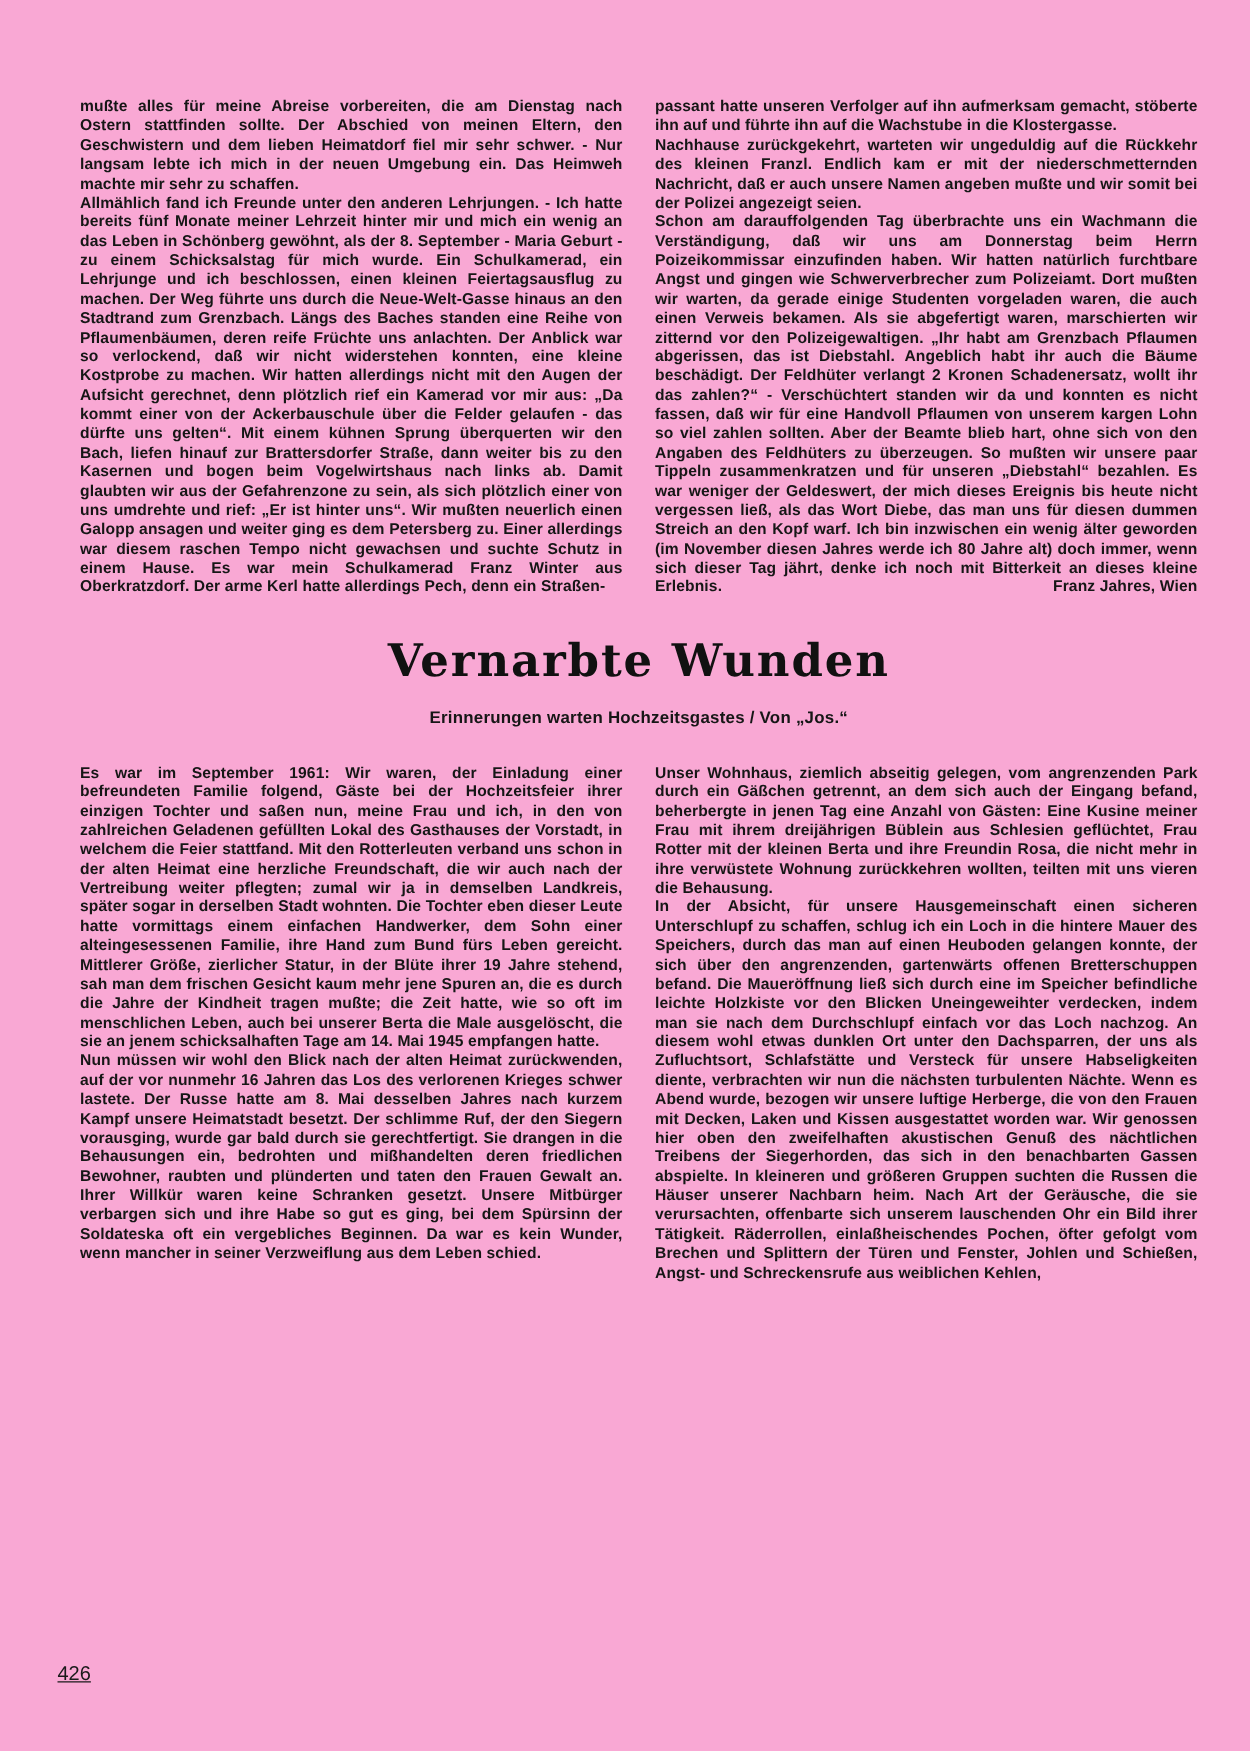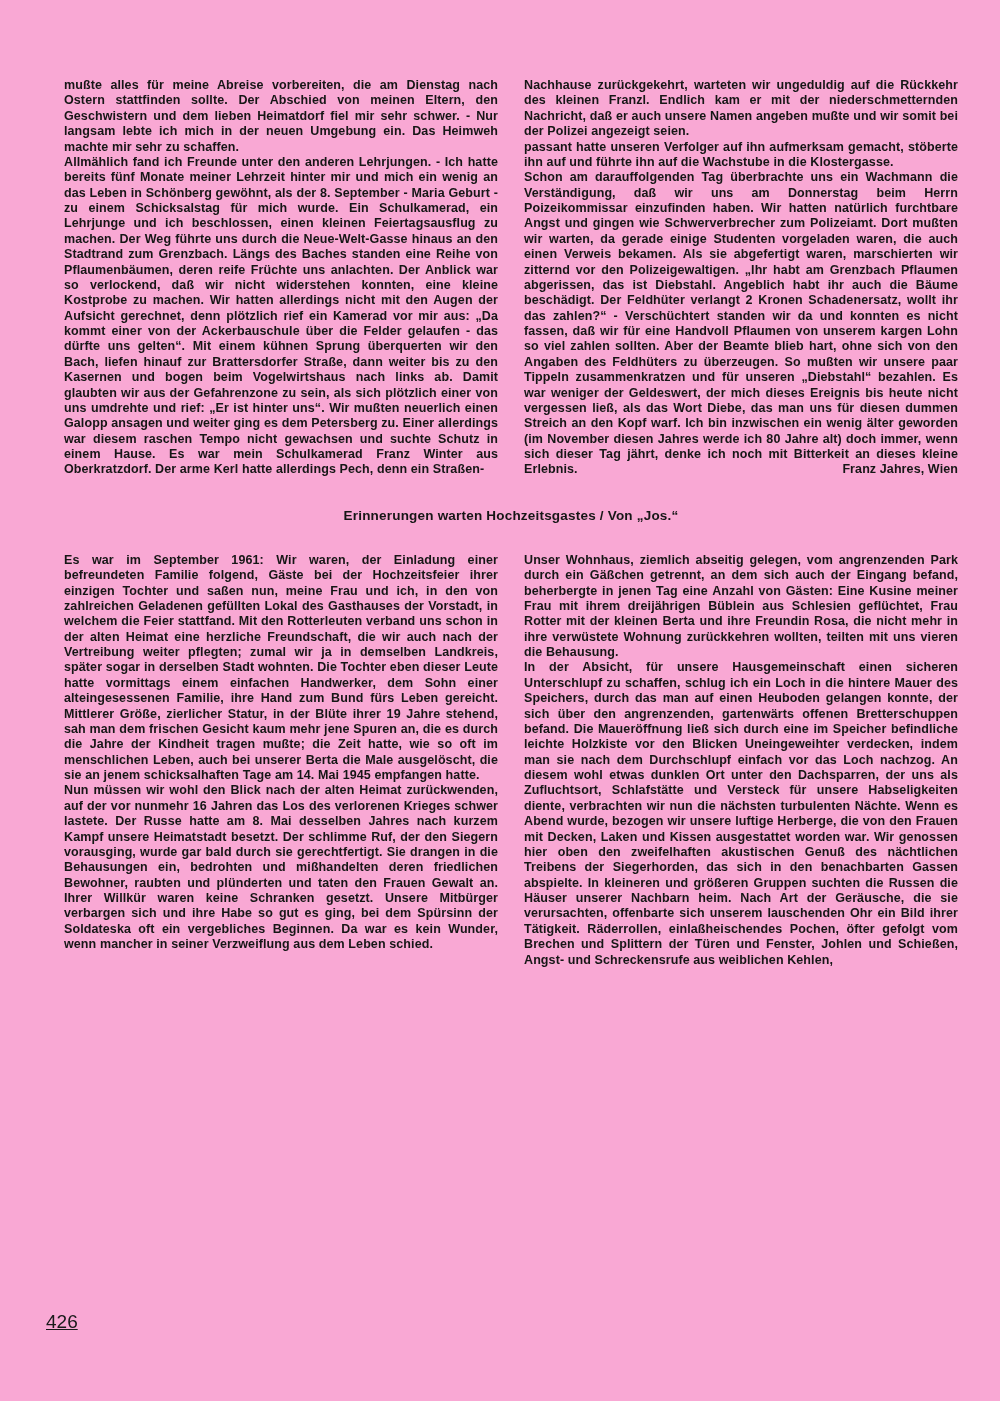--- a/index.html
+++ b/index.html
@@ -76,8 +76,8 @@
       <p class="para">Allmählich fand ich Freunde unter den anderen Lehrjungen. - Ich hatte bereits fünf Monate meiner Lehrzeit hinter mir und mich ein wenig an das Leben in Schönberg gewöhnt, als der 8. September - Maria Geburt - zu einem Schicksalstag für mich wurde. Ein Schulkamerad, ein Lehrjunge und ich beschlossen, einen kleinen Feiertagsausflug zu machen. Der Weg führte uns durch die Neue-Welt-Gasse hinaus an den Stadtrand zum Grenzbach. Längs des Baches standen eine Reihe von Pflaumenbäumen, deren reife Früchte uns anlachten. Der Anblick war so verlockend, daß wir nicht widerstehen konnten, eine kleine Kostprobe zu machen. Wir hatten allerdings nicht mit den Augen der Aufsicht gerechnet, denn plötzlich rief ein Kamerad vor mir aus: „Da kommt einer von der Ackerbauschule über die Felder gelaufen - das dürfte uns gelten“. Mit einem kühnen Sprung überquerten wir den Bach, liefen hinauf zur Brattersdorfer Straße, dann weiter bis zu den Kasernen und bogen beim Vogelwirtshaus nach links ab. Damit glaubten wir aus der Gefahrenzone zu sein, als sich plötzlich einer von uns umdrehte und rief: „Er ist hinter uns“. Wir mußten neuerlich einen Galopp ansagen und weiter ging es dem Petersberg zu. Einer allerdings war diesem raschen Tempo nicht gewachsen und suchte Schutz in einem Hause. Es war mein Schulkamerad Franz Winter aus Oberkratzdorf. Der arme Kerl hatte allerdings Pech, denn ein Straßen-</p>
     </div>
     <div class="col">
+      <p class="para">passant hatte unseren Verfolger auf ihn aufmerksam gemacht, stöberte ihn auf und führte ihn auf die Wachstube in die Klostergasse.</p>
       <p class="para">Nachhause zurückgekehrt, warteten wir ungeduldig auf die Rückkehr des kleinen Franzl. Endlich kam er mit der niederschmetternden Nachricht, daß er auch unsere Namen angeben mußte und wir somit bei der Polizei angezeigt seien.</p>
-      <p class="para">passant hatte unseren Verfolger auf ihn aufmerksam gemacht, stöberte ihn auf und führte ihn auf die Wachstube in die Klostergasse.</p>
       <p class="para">
         <span>Schon am darauffolgenden Tag überbrachte uns ein Wachmann die Verständigung, daß wir uns am Donnerstag beim Herrn Poizeikommissar einzufinden haben. Wir hatten natürlich furchtbare Angst und gingen wie Schwerverbrecher zum Polizeiamt. Dort mußten wir warten, da gerade einige Studenten vorgeladen waren, die auch einen Verweis bekamen. Als sie abgefertigt waren, marschierten wir zitternd vor den Polizeigewaltigen. „Ihr habt am Grenzbach Pflaumen abgerissen, das ist Diebstahl. Angeblich habt ihr auch die Bäume beschädigt. Der Feldhüter verlangt 2 Kronen Schadenersatz, wollt ihr das zahlen?“ - Verschüchtert standen wir da und konnten es nicht fassen, daß wir für eine Handvoll Pflaumen von unserem kargen Lohn so viel zahlen sollten. Aber der Beamte blieb hart, ohne sich von den Angaben des Feldhüters zu überzeugen. So mußten wir unsere paar Tippeln zusammenkratzen und für unseren „Diebstahl“ bezahlen. Es war weniger der Geldeswert, der mich dieses Ereignis bis heute nicht vergessen ließ, als das Wort Diebe, das man uns für diesen dummen Streich an den Kopf warf. Ich bin inzwischen ein wenig älter geworden (im November diesen Jahres werde ich 80 Jahre alt) doch immer, wenn sich dieser Tag jährt, denke ich noch mit Bitterkeit an dieses kleine Erlebnis.</span>
         <span class="author">Franz Jahres, Wien</span>

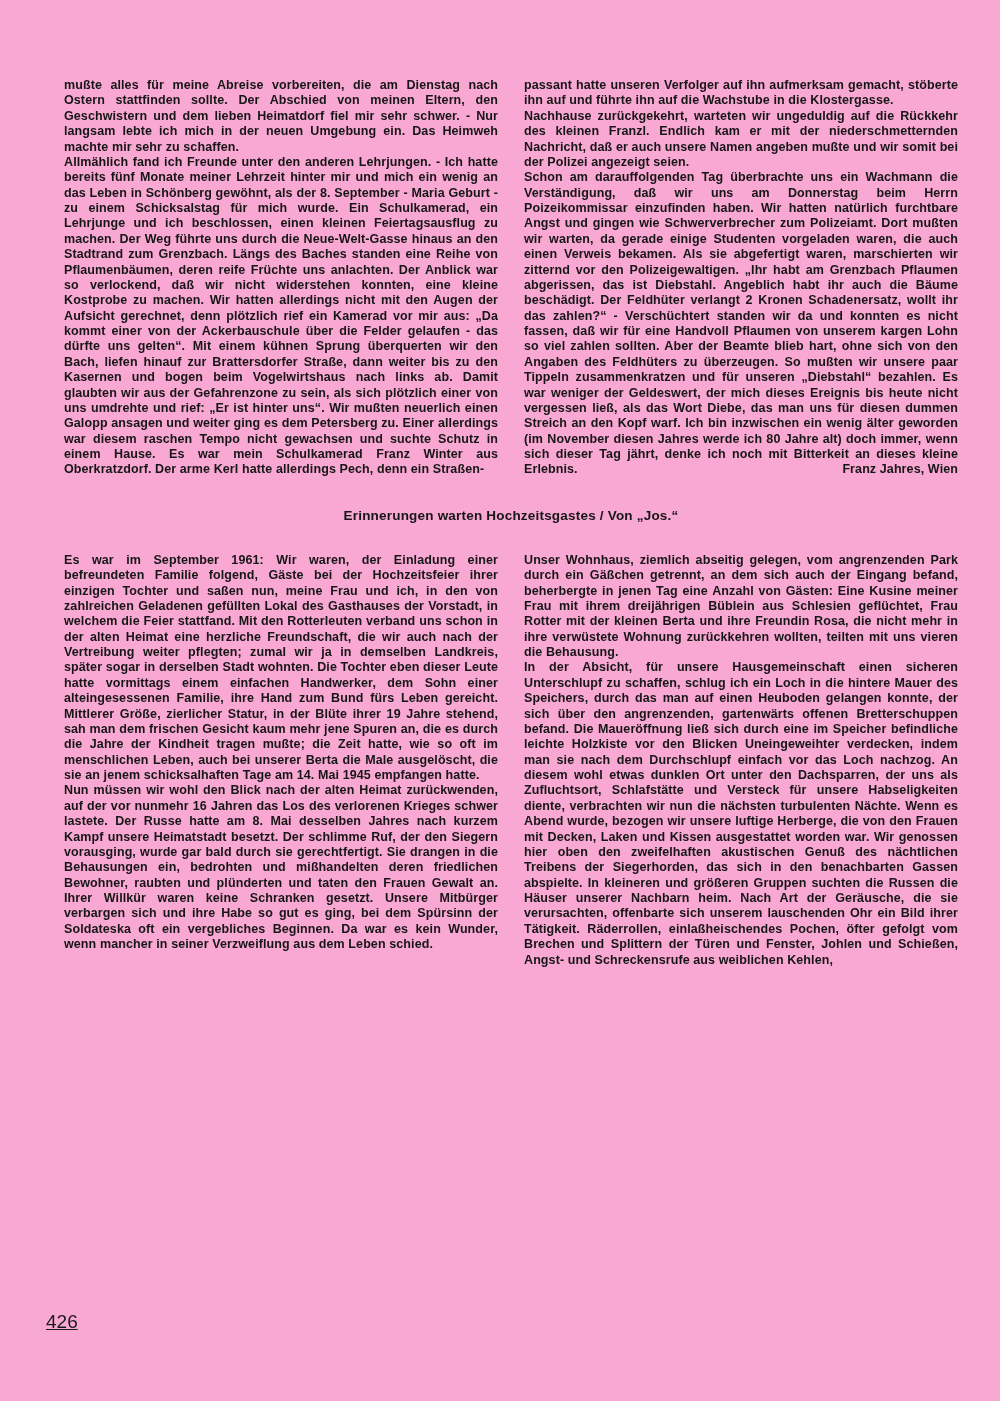--- a/index.html
+++ b/index.html
@@ -86,6 +86,7 @@
   </div>
 
   <div class="article-header">
+    <div class="article-title">Vernarbte Wunden</div>
     <div class="article-subtitle">Erinnerungen warten Hochzeitsgastes  /  Von „Jos.“</div>
   </div>
 

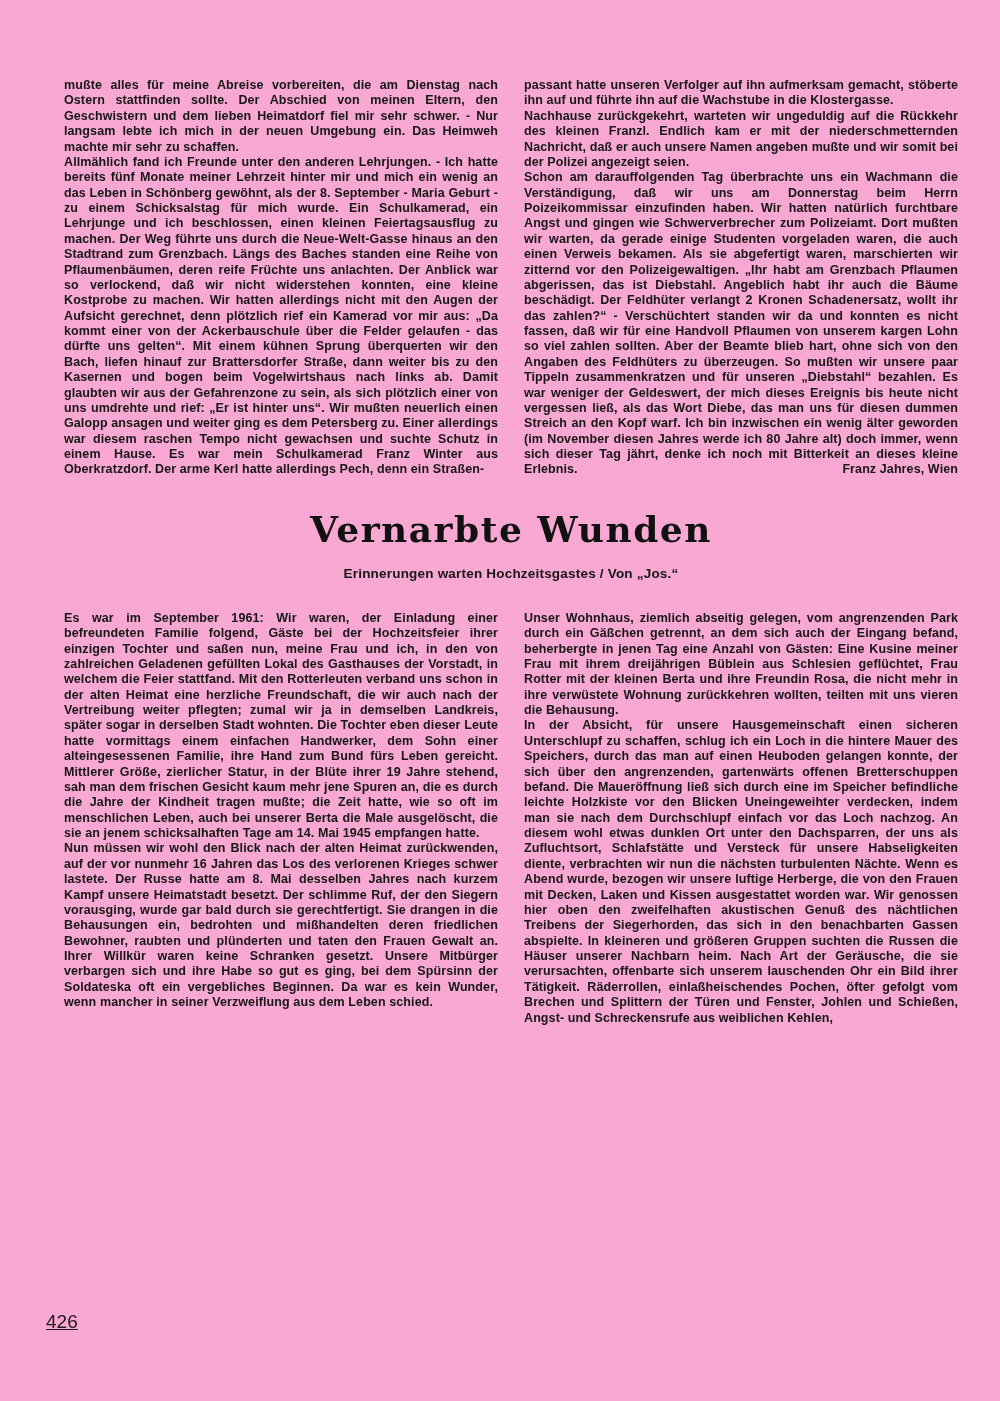--- a/index.html
+++ b/index.html
@@ -57,8 +57,8 @@
   .page-number {
     position: absolute;
     left: 46px;
-    bottom: 68px;
-    font-size: 19px;
+    bottom: 52px;
+    font-size: 16px;
     font-weight: normal;
     color: #1a1a1a;
     font-family: "Liberation Sans", sans-serif;

